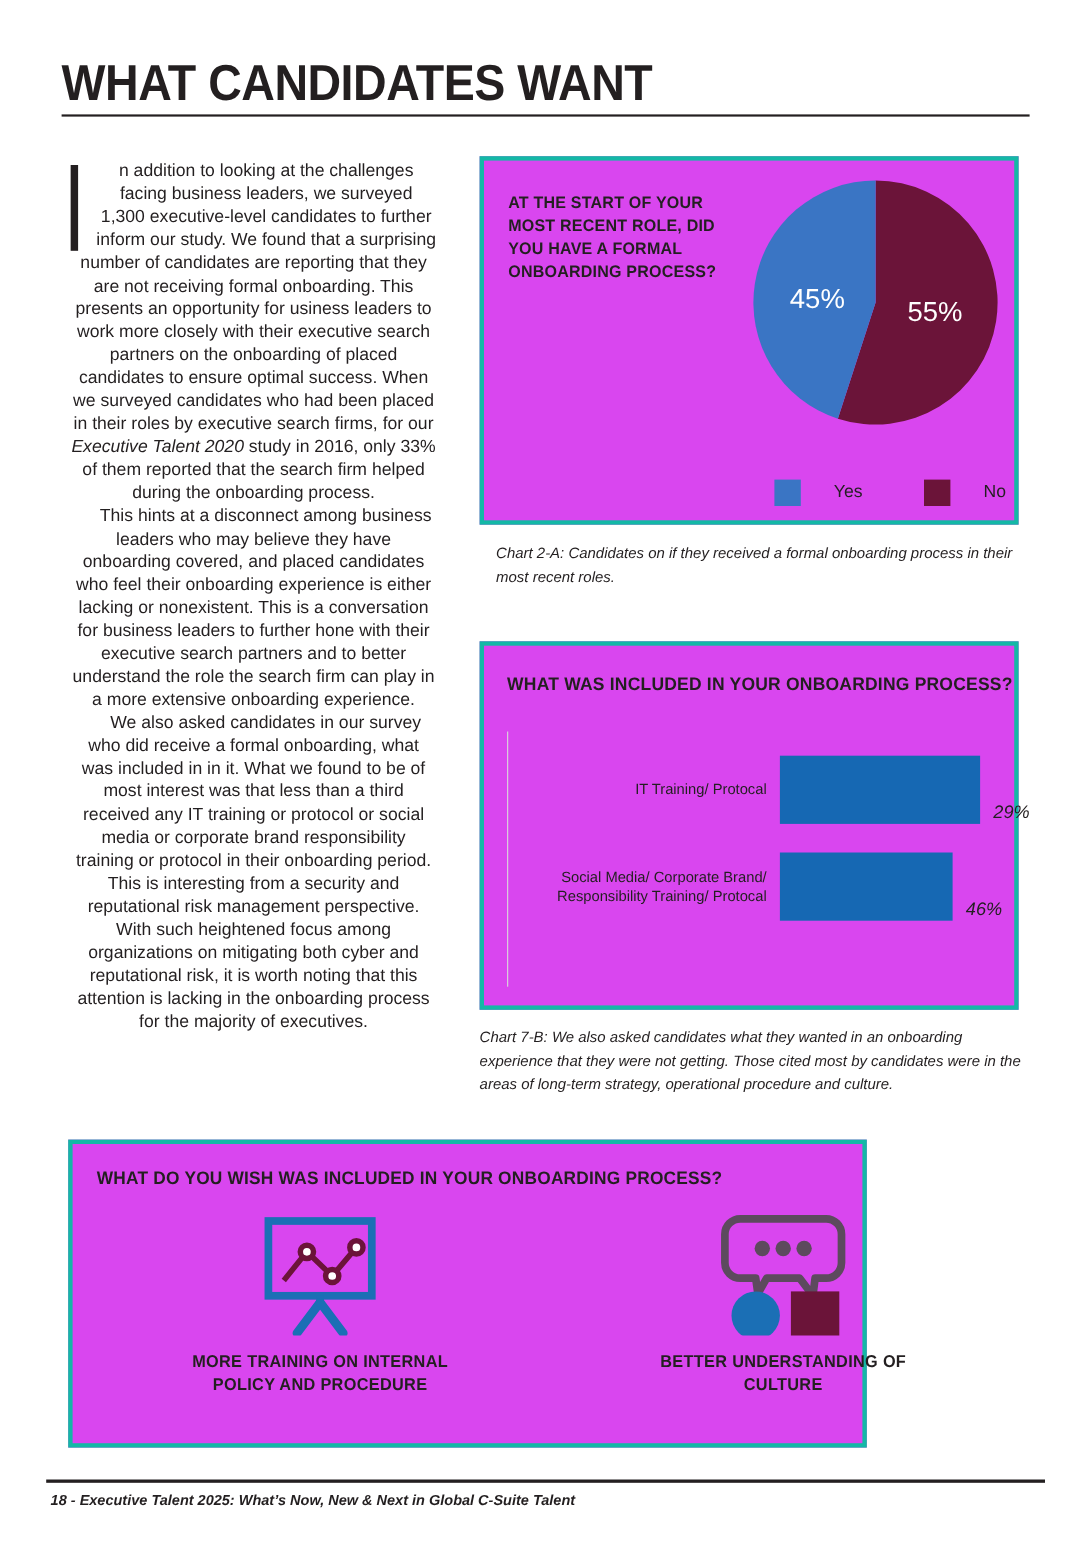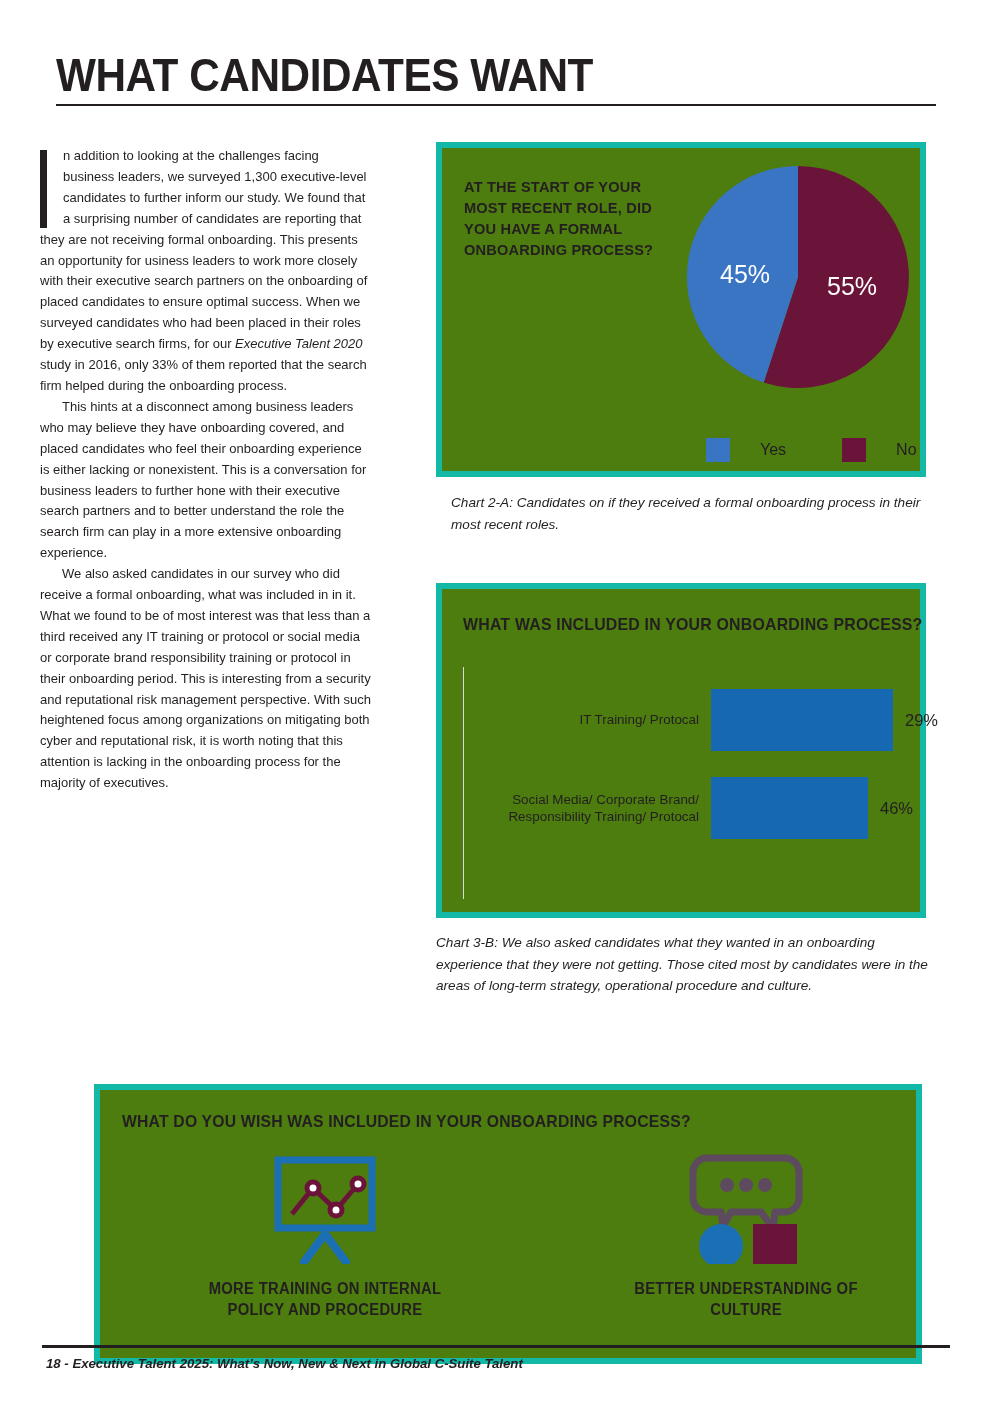--- a/index.html
+++ b/index.html
@@ -47,13 +47,13 @@
   
   .body-col {
     position: absolute;
-    left: 40px;
+    left: 64px;
     top: 146px;
     width: 333px;
-    font-size: 13px;
+    font-size: 16px;
     line-height: 20.9px;
     color: #231f20;
-    text-align: left;
+    text-align: center;
   }
   .body-col p {
     margin: 0;

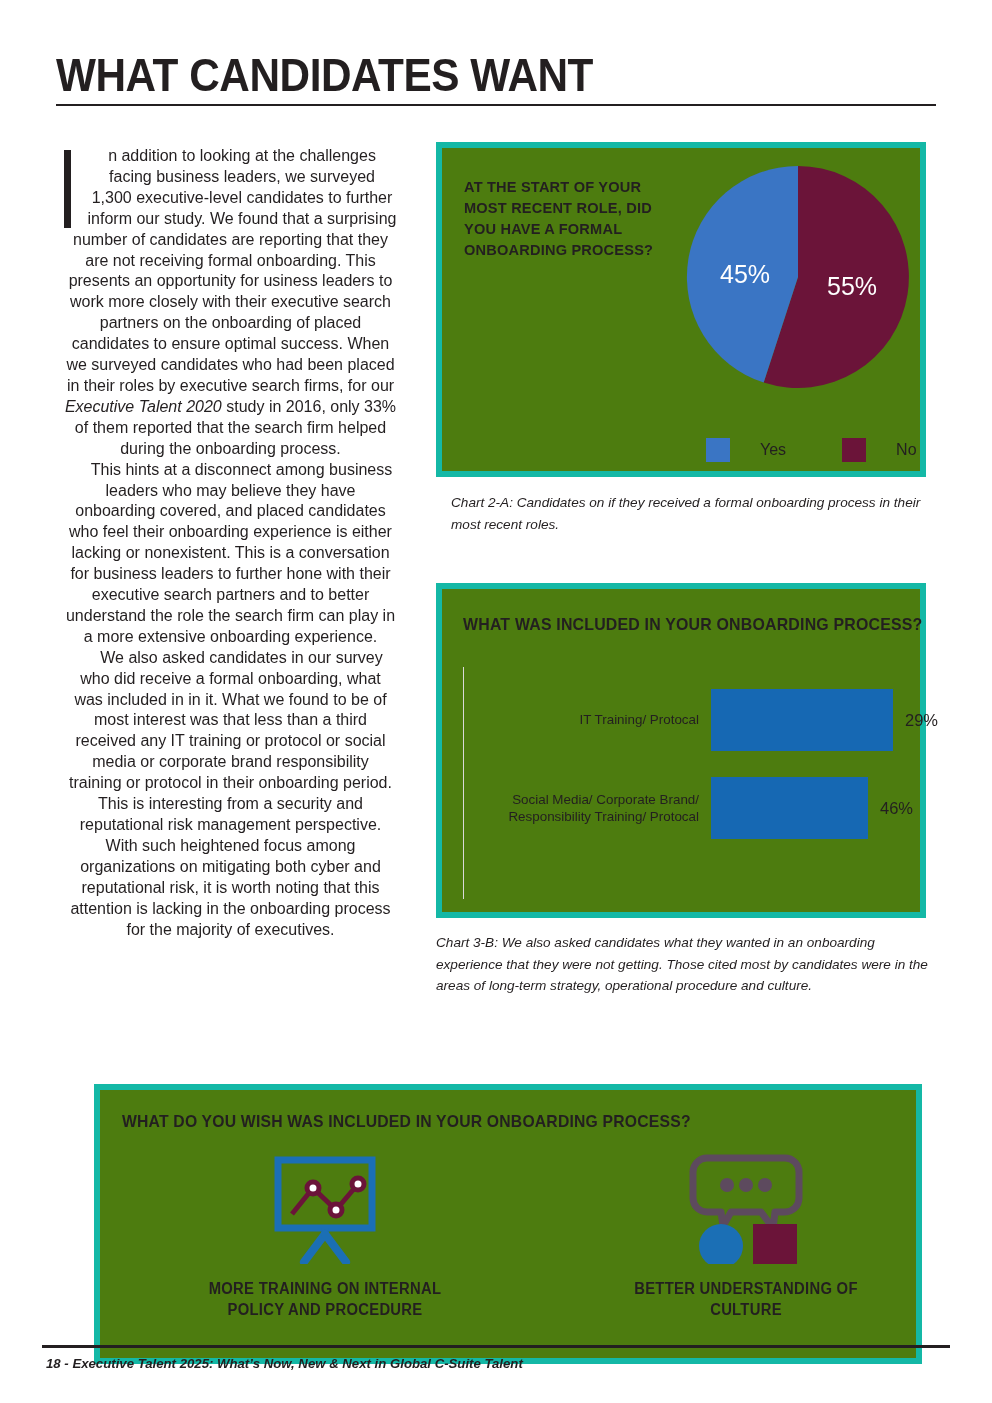--- a/index.html
+++ b/index.html
@@ -78,8 +78,8 @@
   
   .panel {
     position: absolute;
-    border: 6px solid #14b8a6;
-    background: #4d7c0f;
+    border: 4px solid #14b8a6;
+    background: #d946ef;
     box-sizing: border-box;
   }
   #pie-panel {

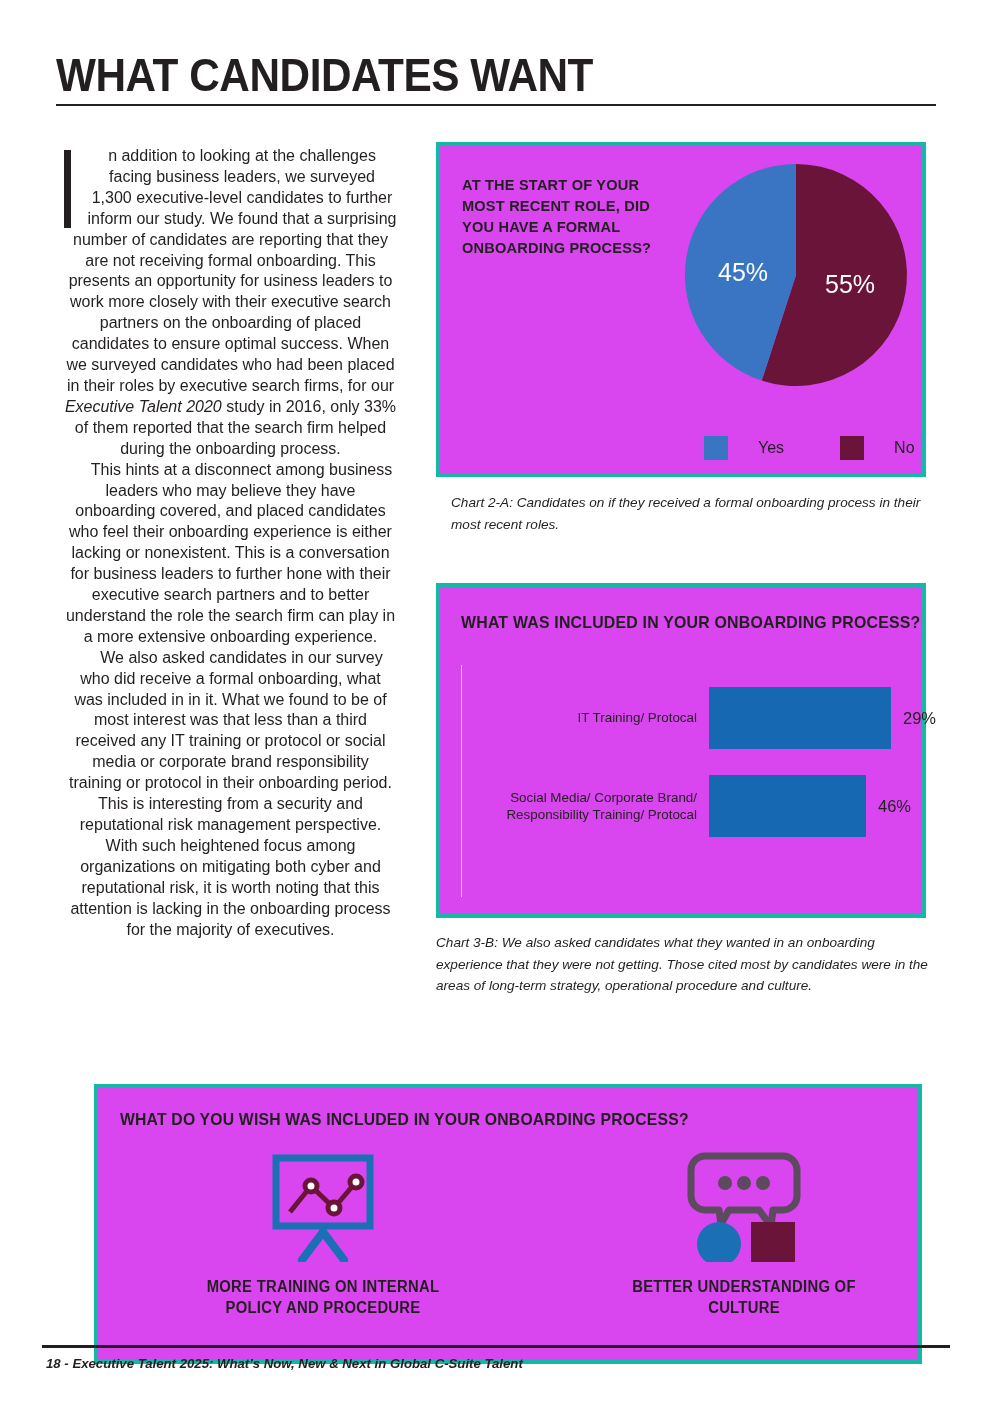--- a/index.html
+++ b/index.html
@@ -221,7 +221,8 @@
     flex: 1;
     height: 62px;
     display: flex;
-    align-items: center;
+    align-items: flex-end;
+    font-style: italic;
   }
   .bar-fill {
     height: 62px;

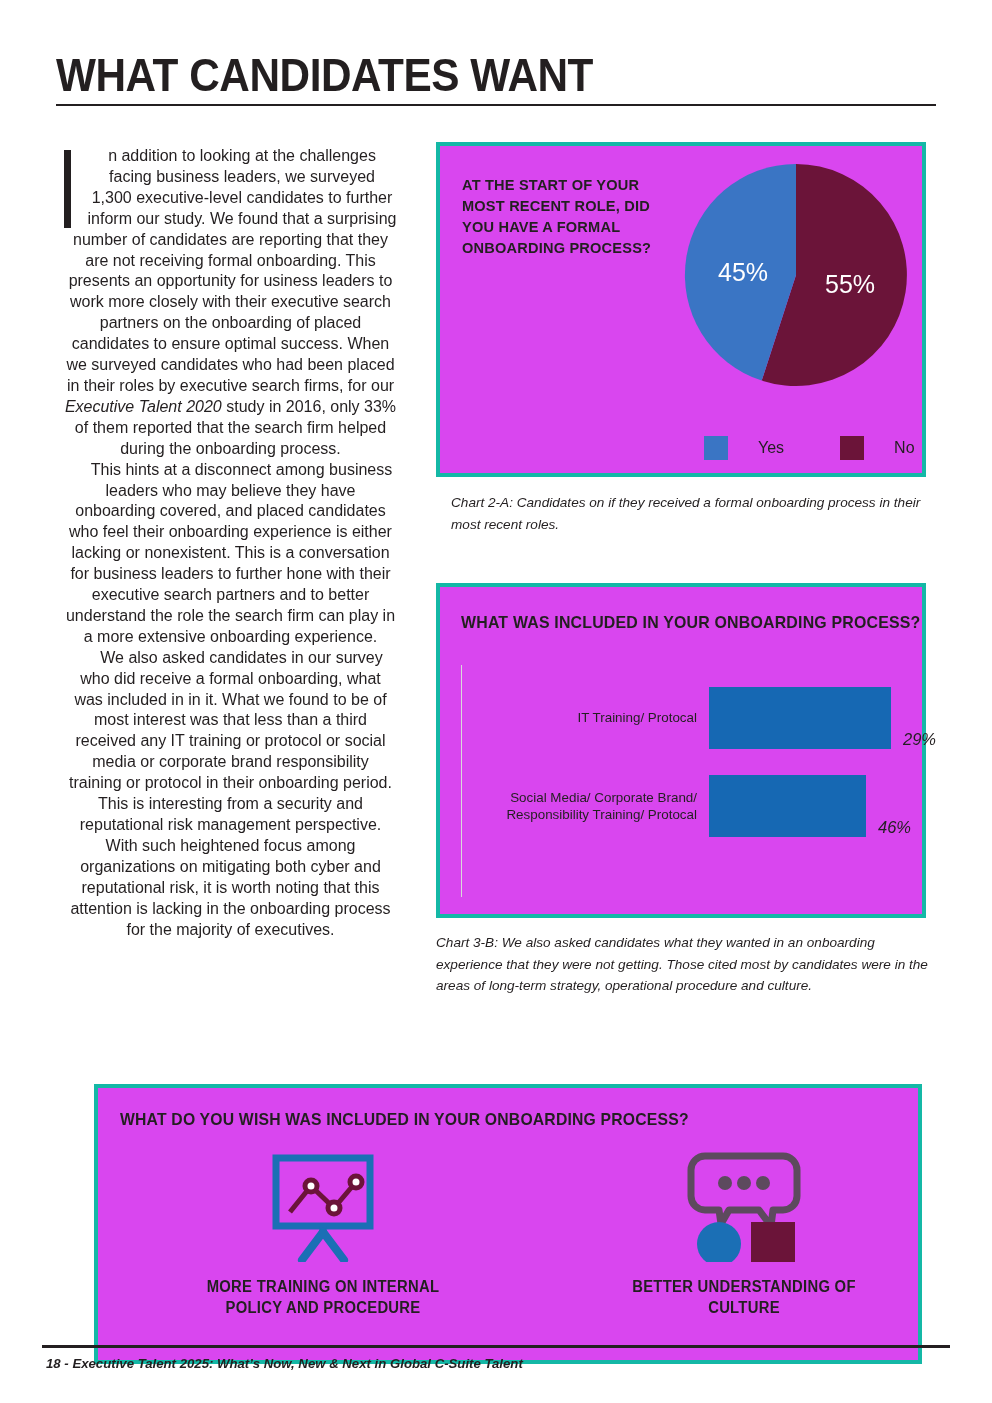--- a/index.html
+++ b/index.html
@@ -370,7 +370,7 @@
     </div>
   </div>
 
-  <div class="caption" id="cap-b">Chart 3-B: We also asked candidates what they wanted in an onboarding experience that they were not getting. Those cited most by candidates were in the areas of long-term strategy, operational procedure and culture.</div>
+  <div class="caption" id="cap-b">Chart 7-B: We also asked candidates what they wanted in an onboarding experience that they were not getting. Those cited most by candidates were in the areas of long-term strategy, operational procedure and culture.</div>
 
   <div class="panel" id="wish-panel">
     <div class="wish-title">WHAT DO YOU WISH WAS INCLUDED IN YOUR ONBOARDING PROCESS?</div>

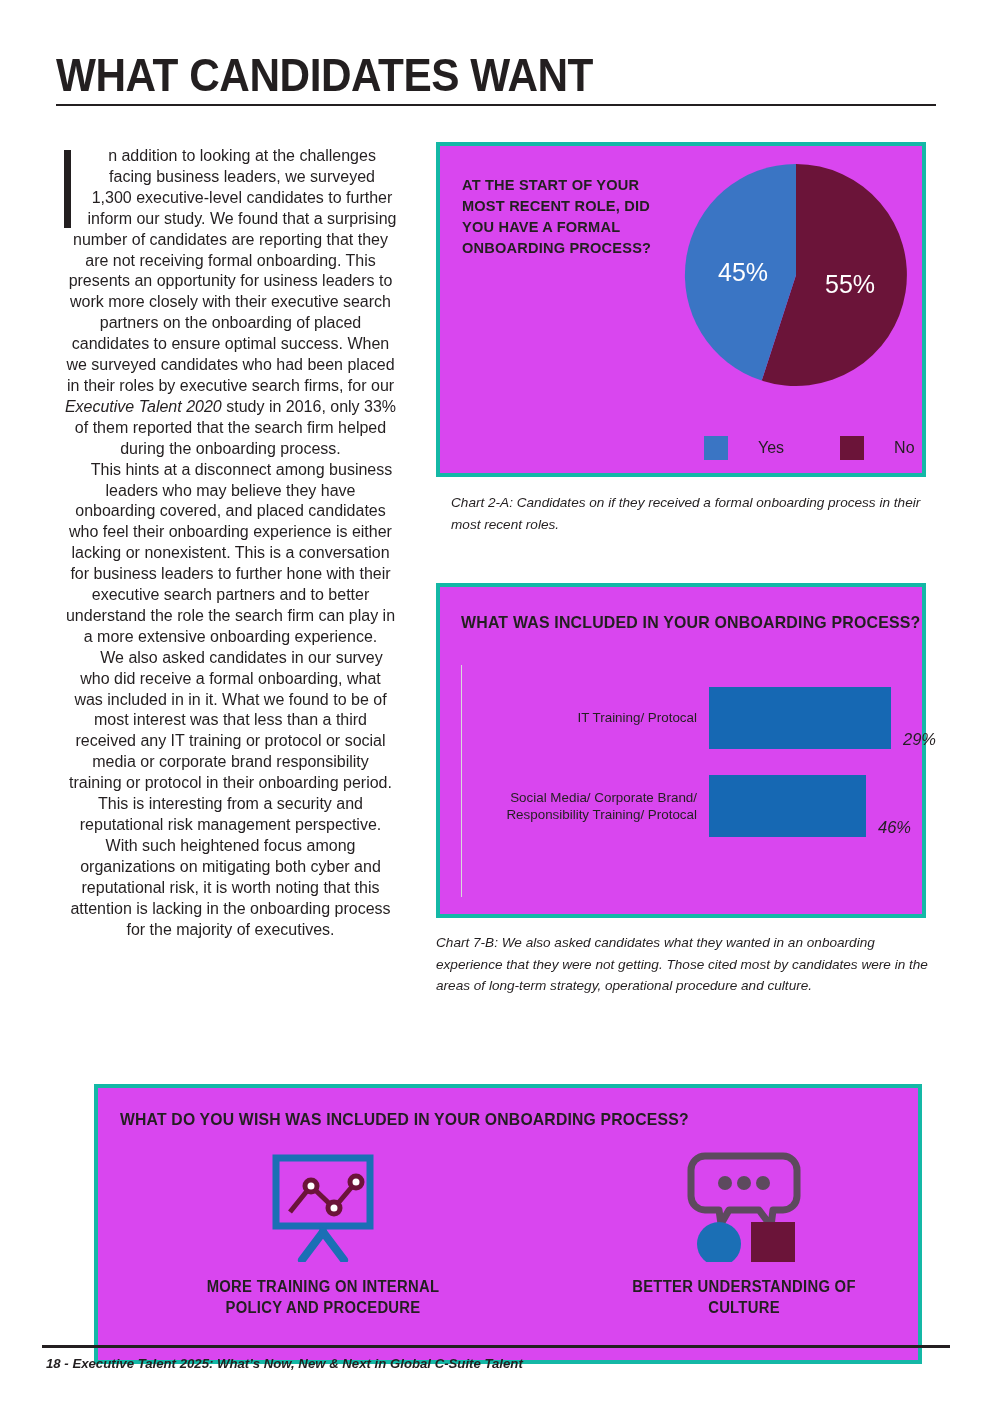--- a/index.html
+++ b/index.html
@@ -96,10 +96,9 @@
   }
   #wish-panel {
     left: 62px;
-    top: 1084px;
-    width: 828px;
+    top: 1036px;
+    width: 726px;
     height: 280px;
-    margin-left: 32px;
   }
 
   .pie-question {

